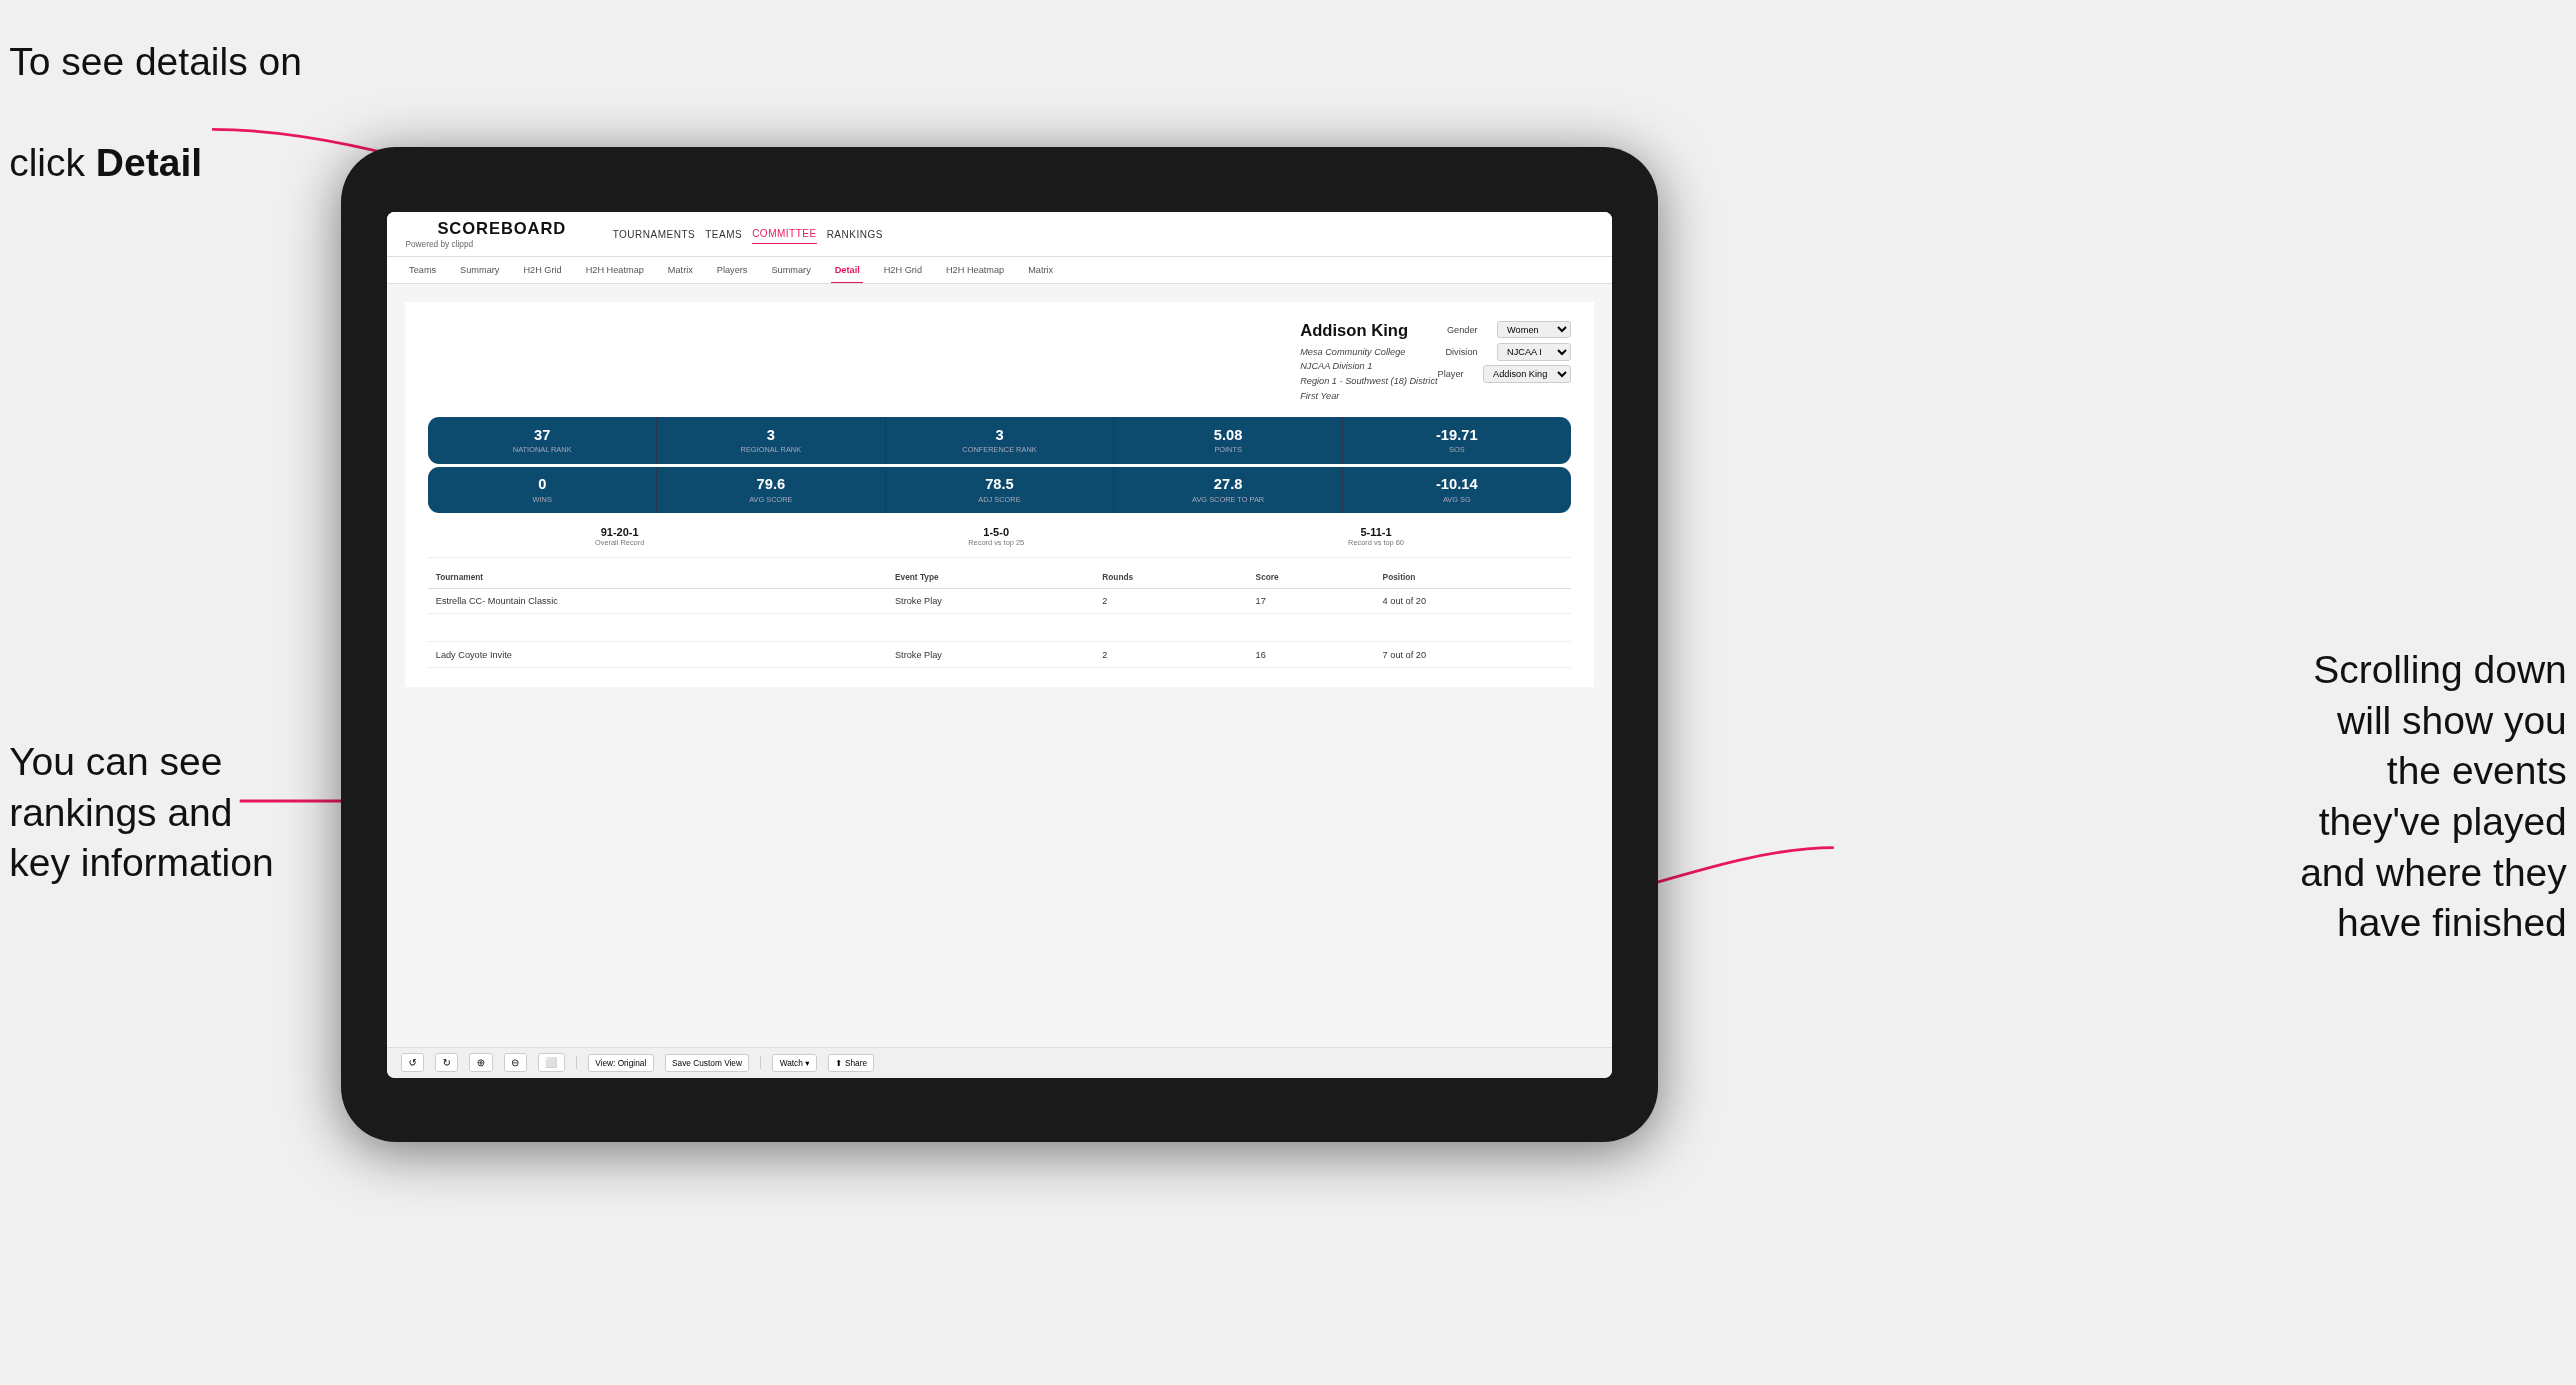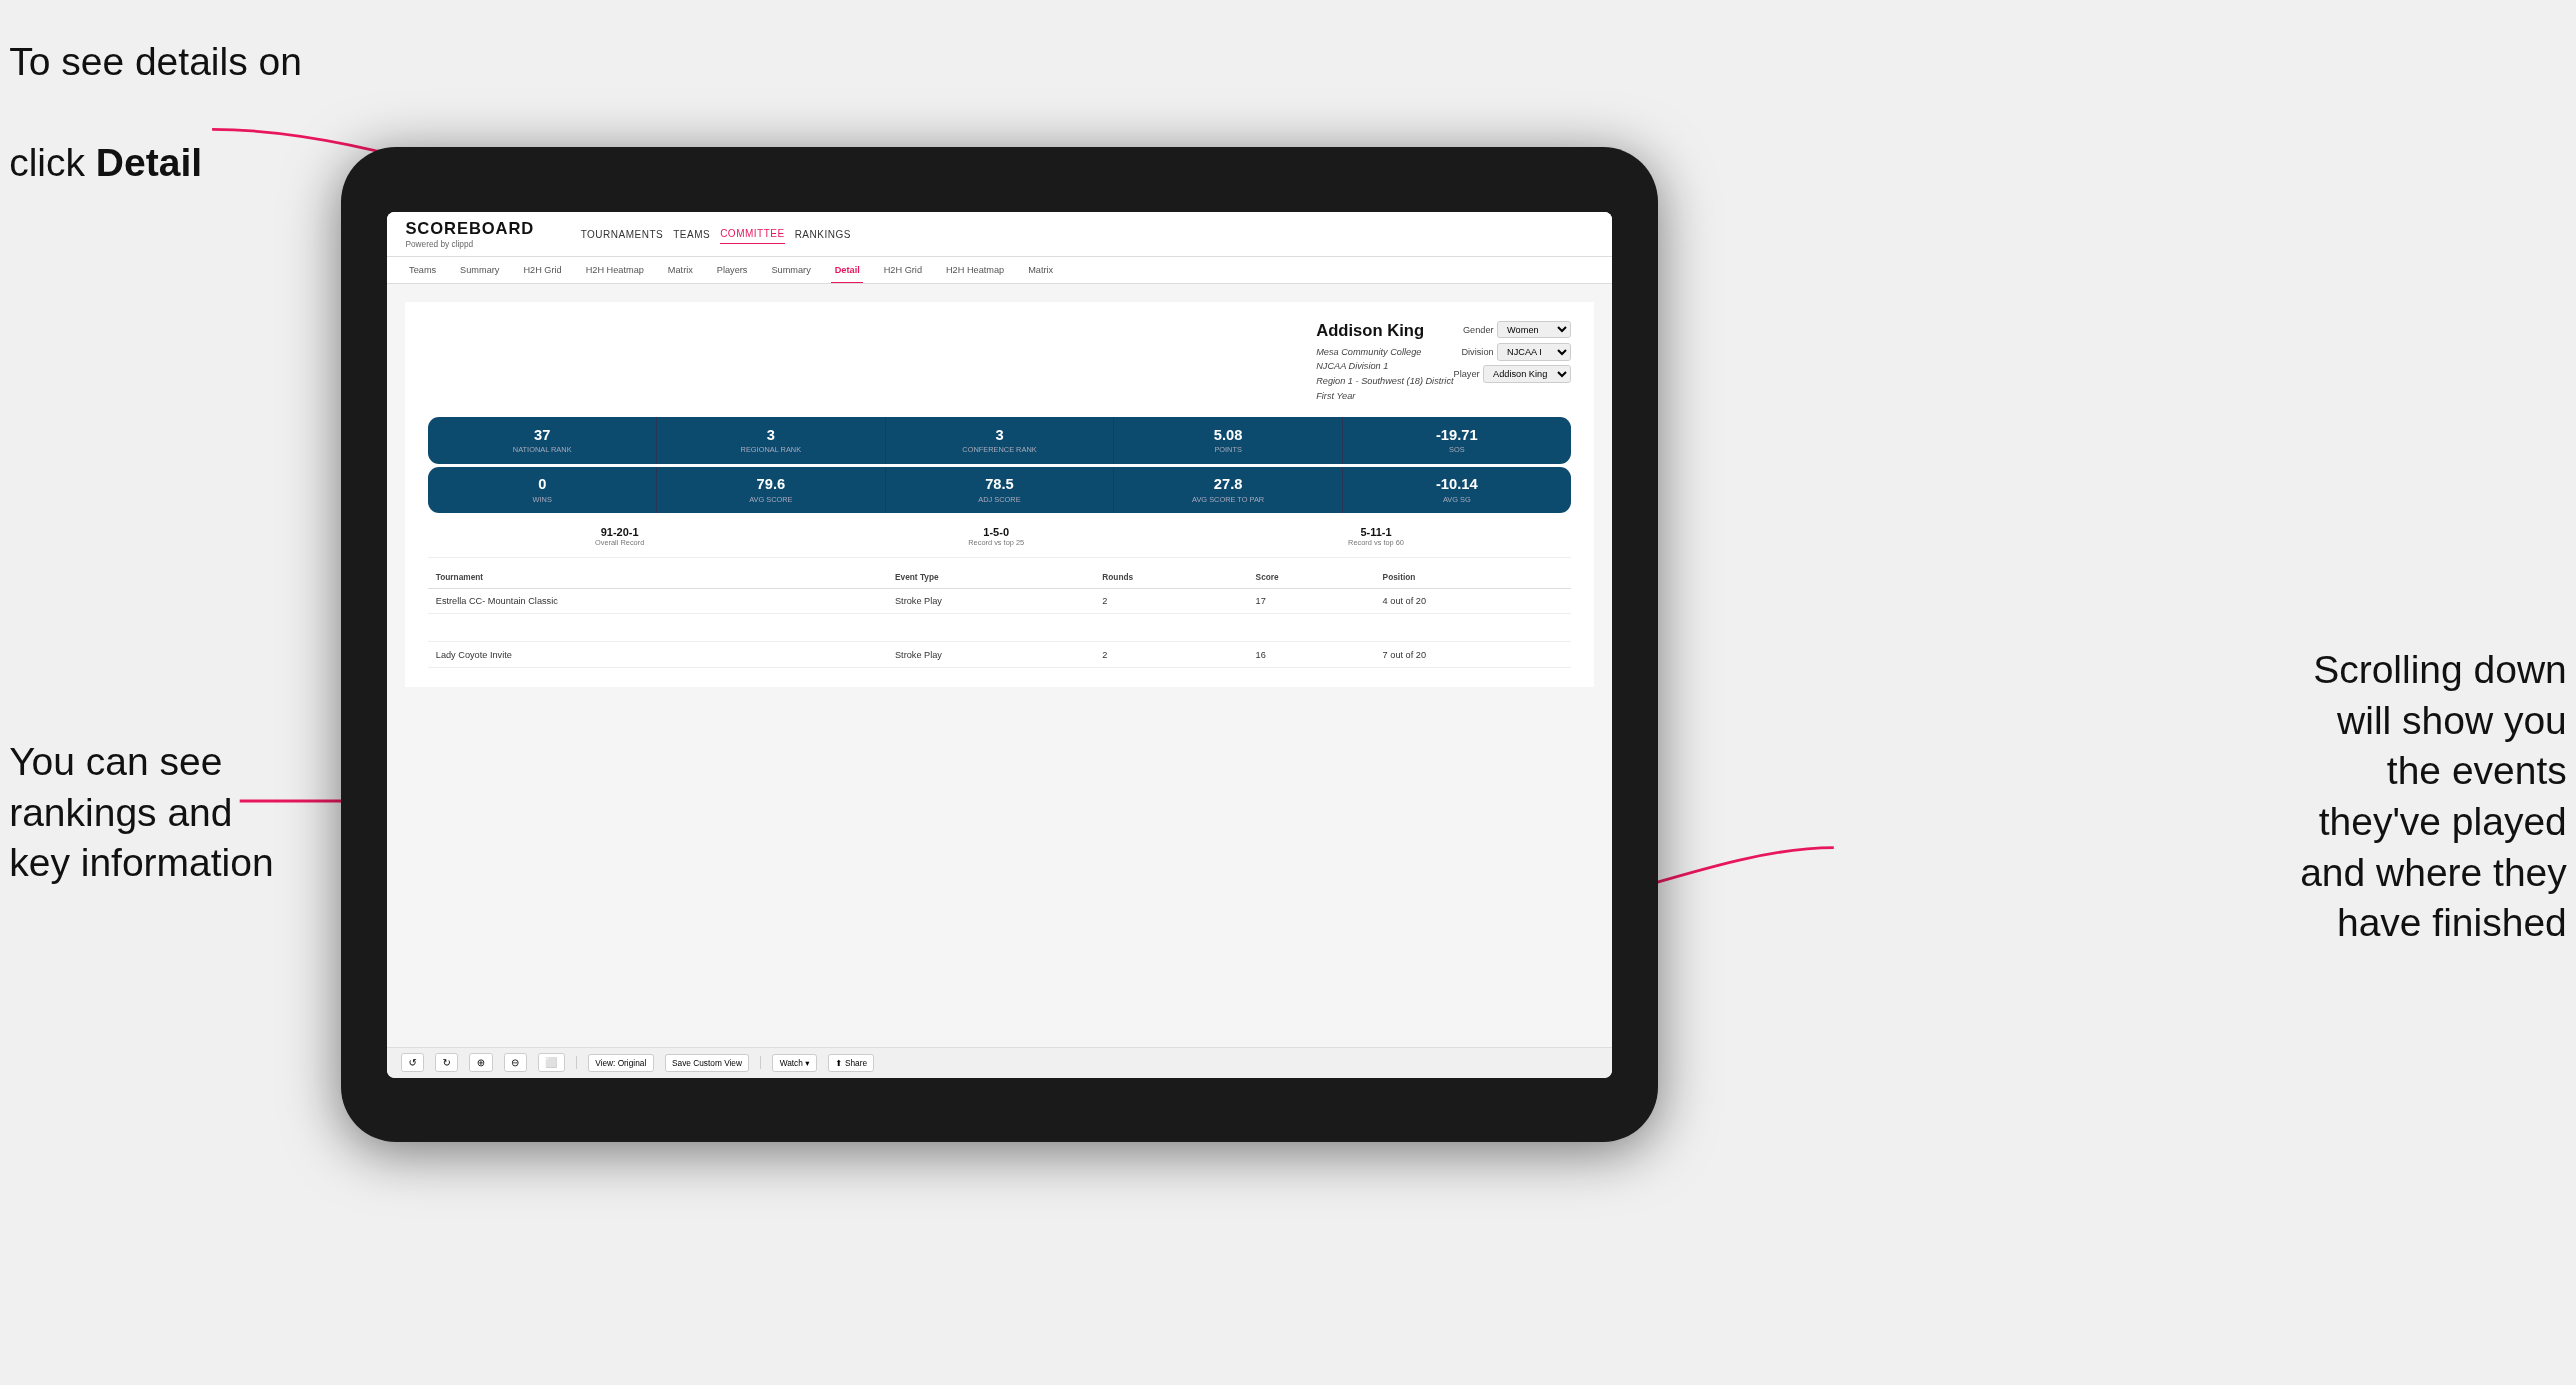--- a/index.html
+++ b/index.html
@@ -68,6 +68,7 @@
       font-weight: 900;
       letter-spacing: 0.9px;
       color: #111;
+      margin-left: 32px;
     }
     .logo-sub {
       font-size: 8.3px;

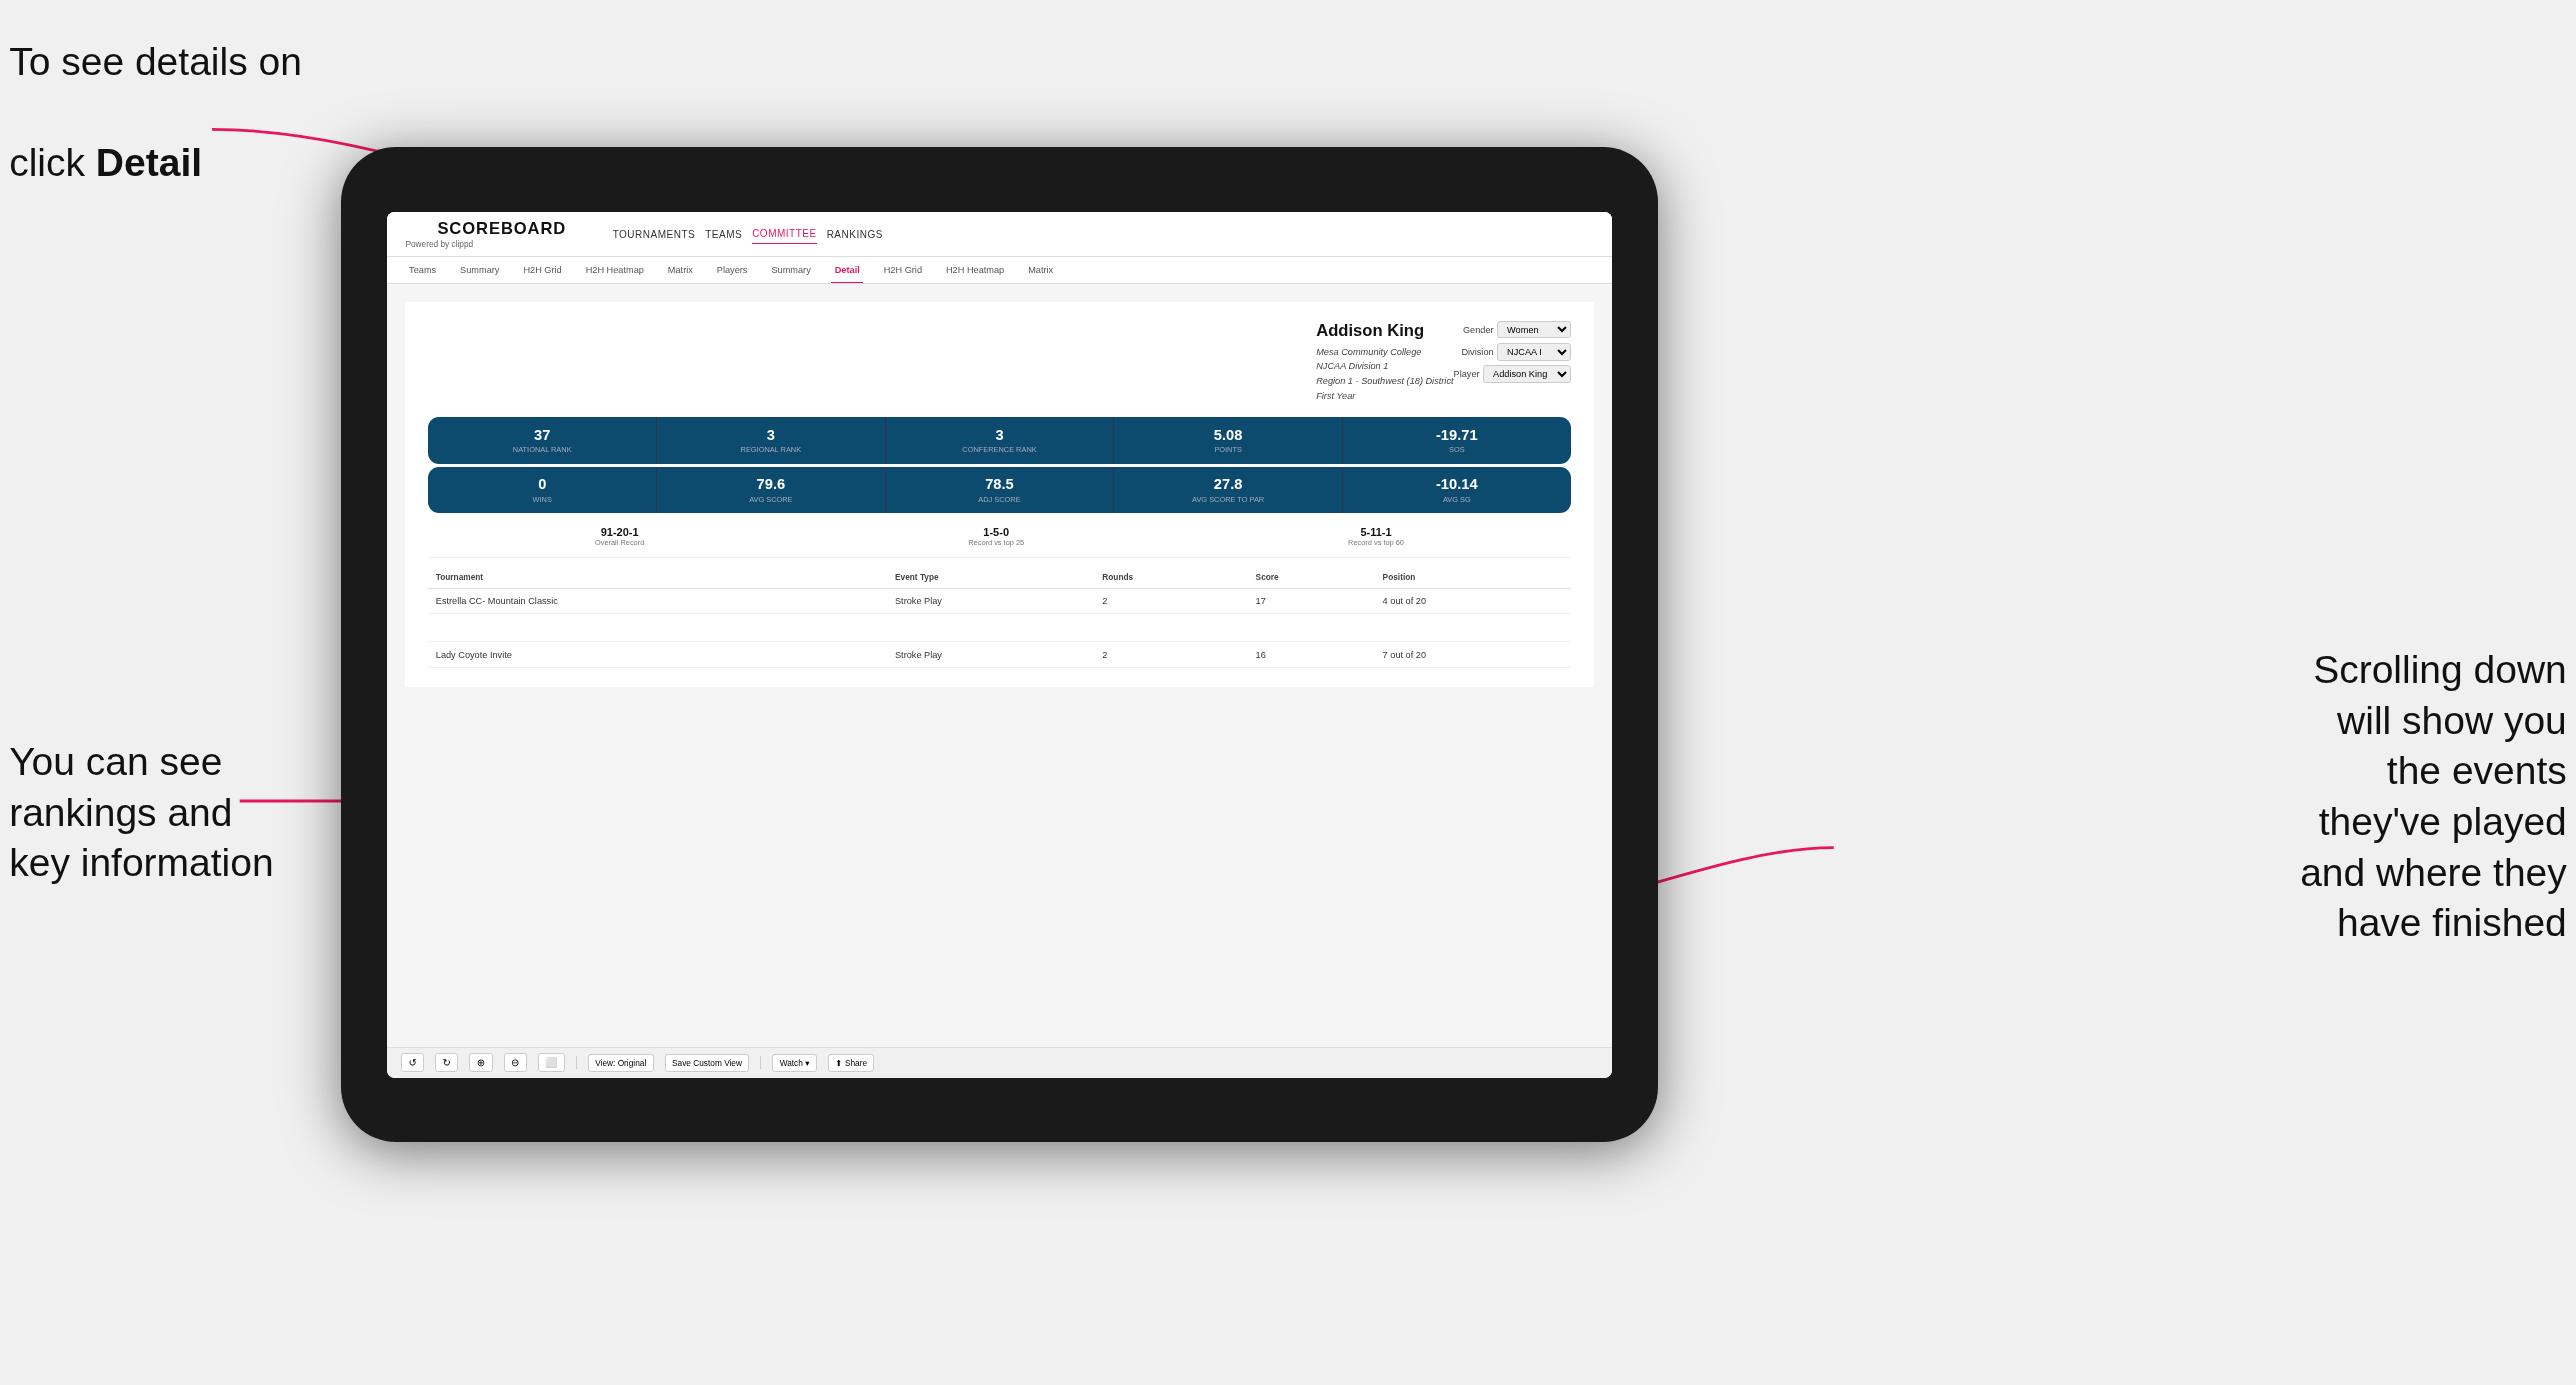--- a/index.html
+++ b/index.html
@@ -157,7 +157,7 @@
     .filter-row {
       display: flex;
       align-items: center;
-      gap: 3px;
+      gap: 19px;
       font-size: 9.2px;
       color: #444;
     }

